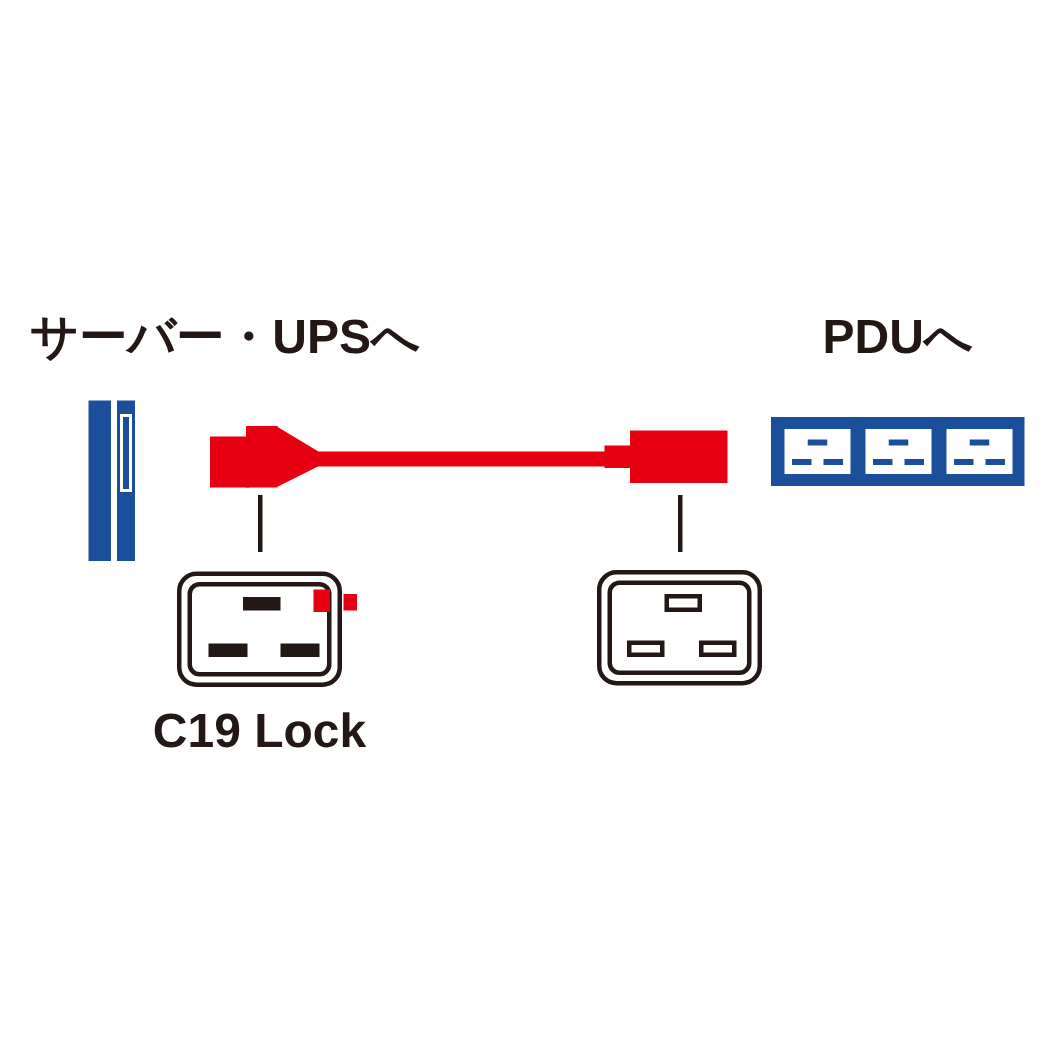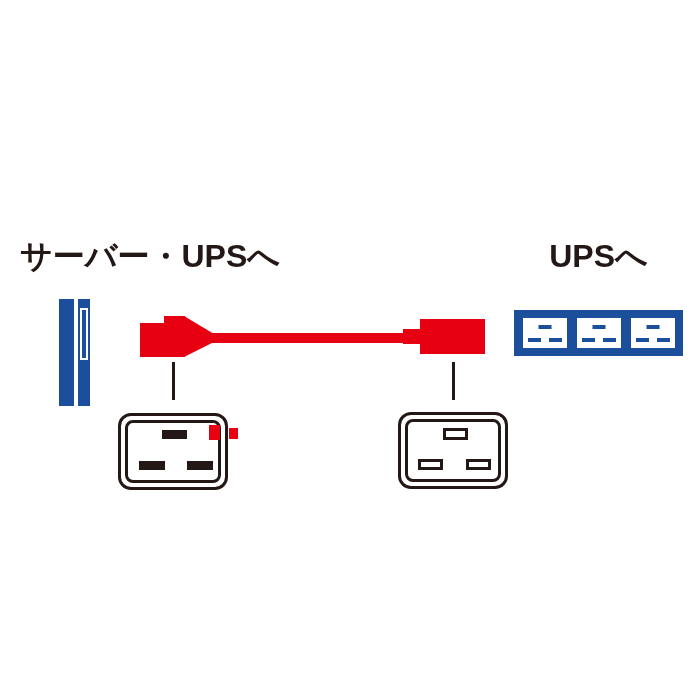--- a/index.html
+++ b/index.html
@@ -7,7 +7,7 @@
     position:relative;width:700px;height:700px;background:#fff;overflow:hidden;
     font-family:"Liberation Sans","DejaVu Sans",sans-serif;
   }
-  .abs{position:absolute;margin-top:32px;}
+  .abs{position:absolute;}
   .label{
     color:var(--ink);font-weight:bold;font-size:32px;line-height:1.1;
     letter-spacing:0px;white-space:nowrap;

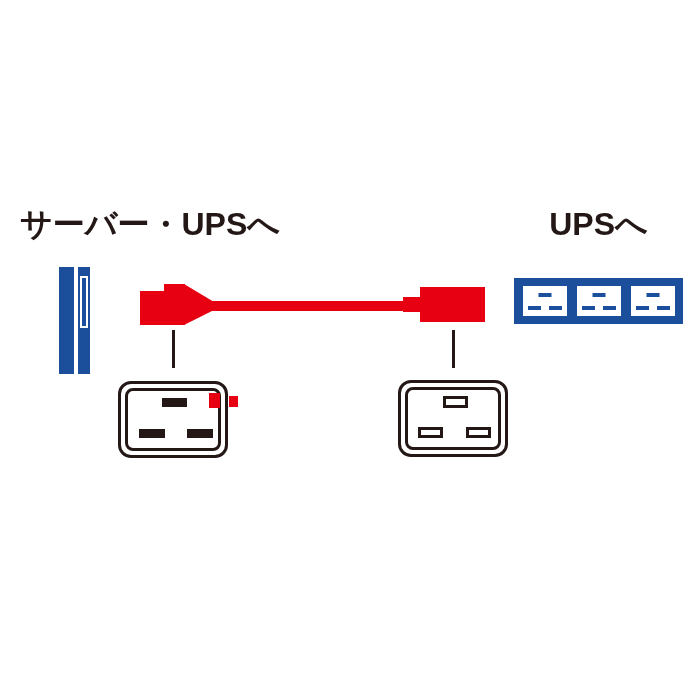--- a/index.html
+++ b/index.html
@@ -43,7 +43,7 @@
 <div id="canvas">
 
   <div class="abs label" style="left:20px;top:207px;">サーバー・UPSへ</div>
-  <div class="abs label" style="left:514px;top:207px;width:169px;text-align:center;">UPSへ</div>
+  <div class="abs label" style="left:514px;top:207px;width:169px;text-align:center;">PDUへ</div>
 
   <div class="abs panel-bar" style="left:59px;top:267px;width:15px;height:107px;"></div>
   <div class="abs panel-bar" style="left:78px;top:267px;width:12px;height:107px;"></div>

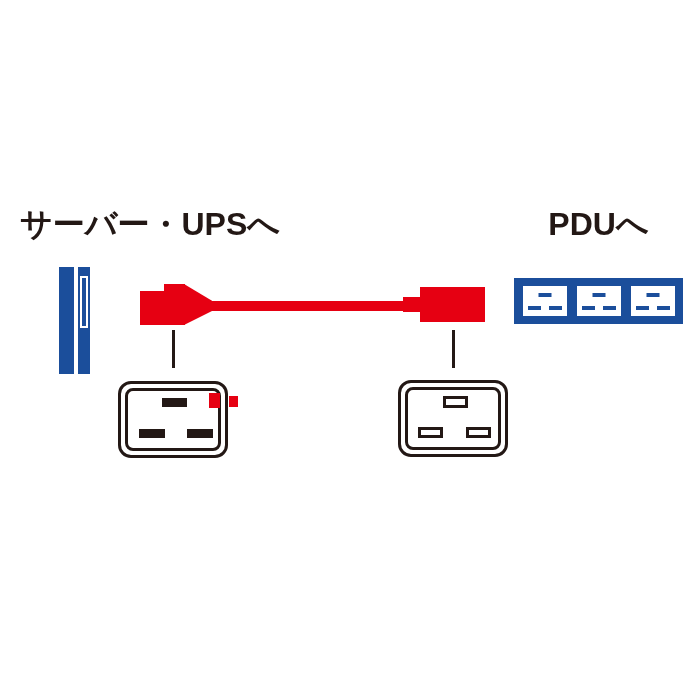--- a/index.html
+++ b/index.html
@@ -91,6 +91,7 @@
   <div class="abs pin-hollow" style="left:418px;top:427px;width:25px;height:11px;"></div>
   <div class="abs pin-hollow" style="left:466px;top:427px;width:25px;height:11px;"></div>
 
+  <div class="abs label caption" style="left:93px;top:470px;width:160px;">C19 Lock</div>
 
 </div>
 

